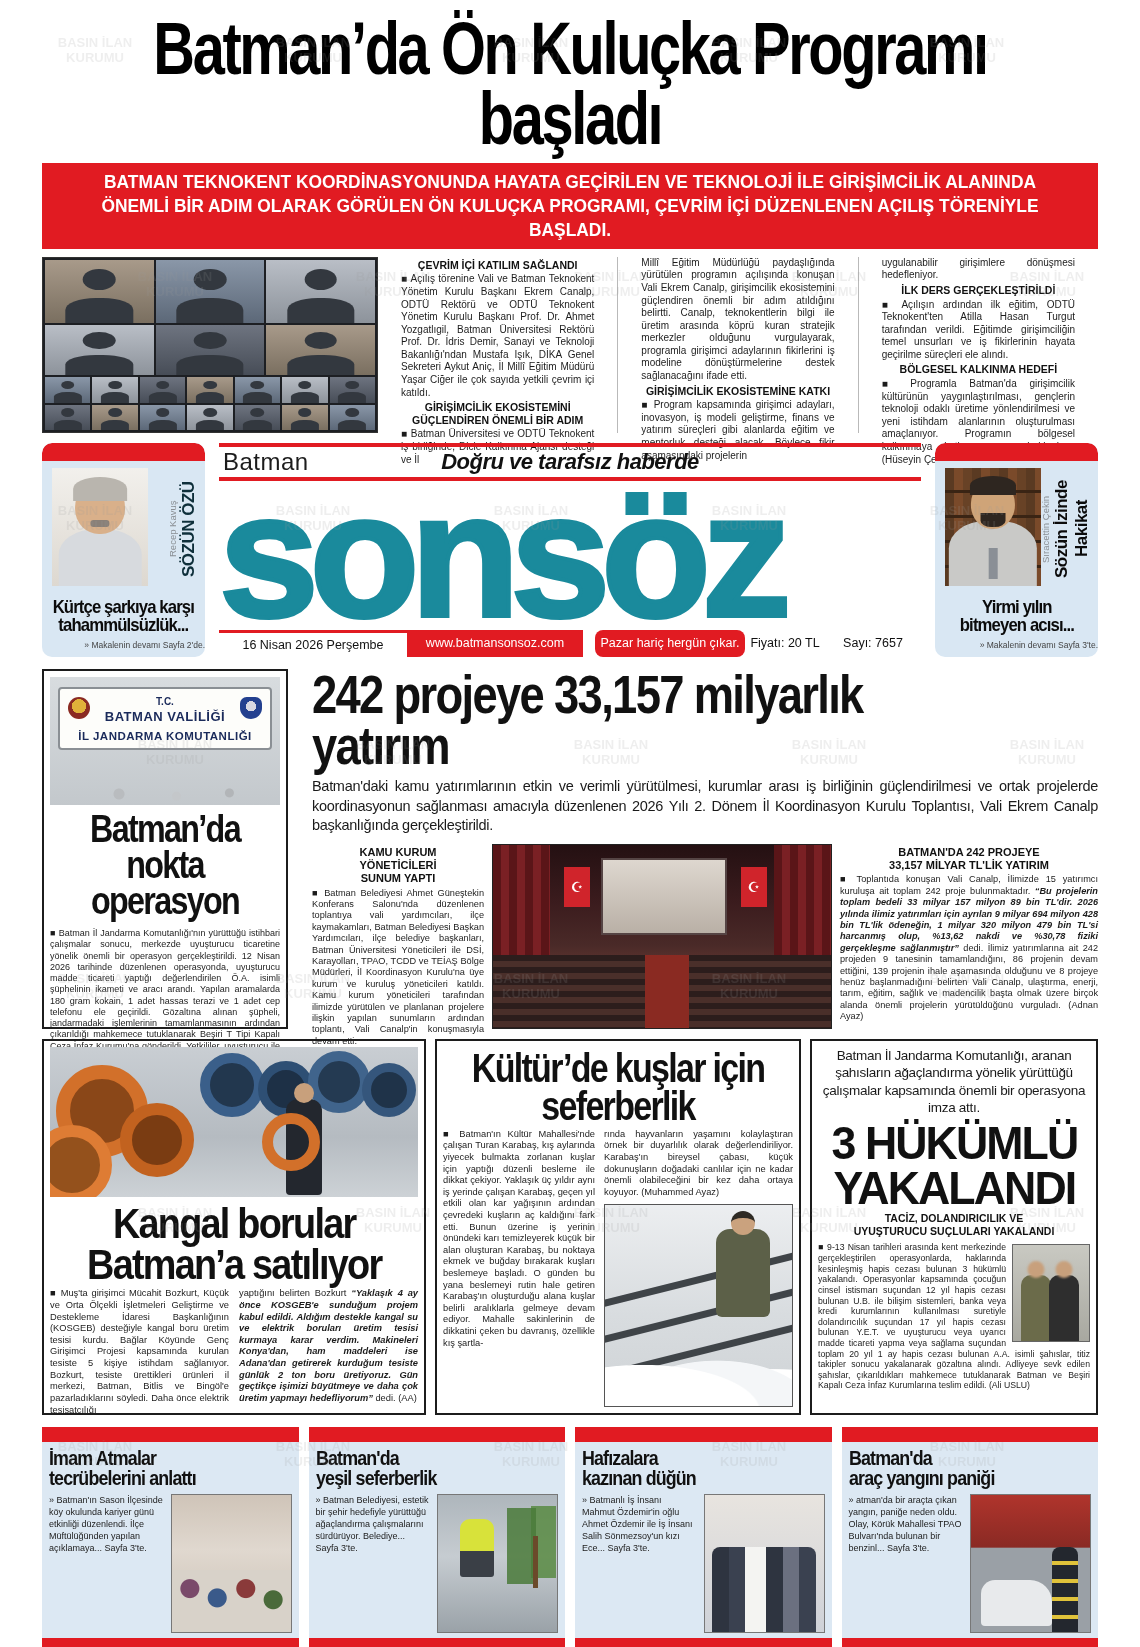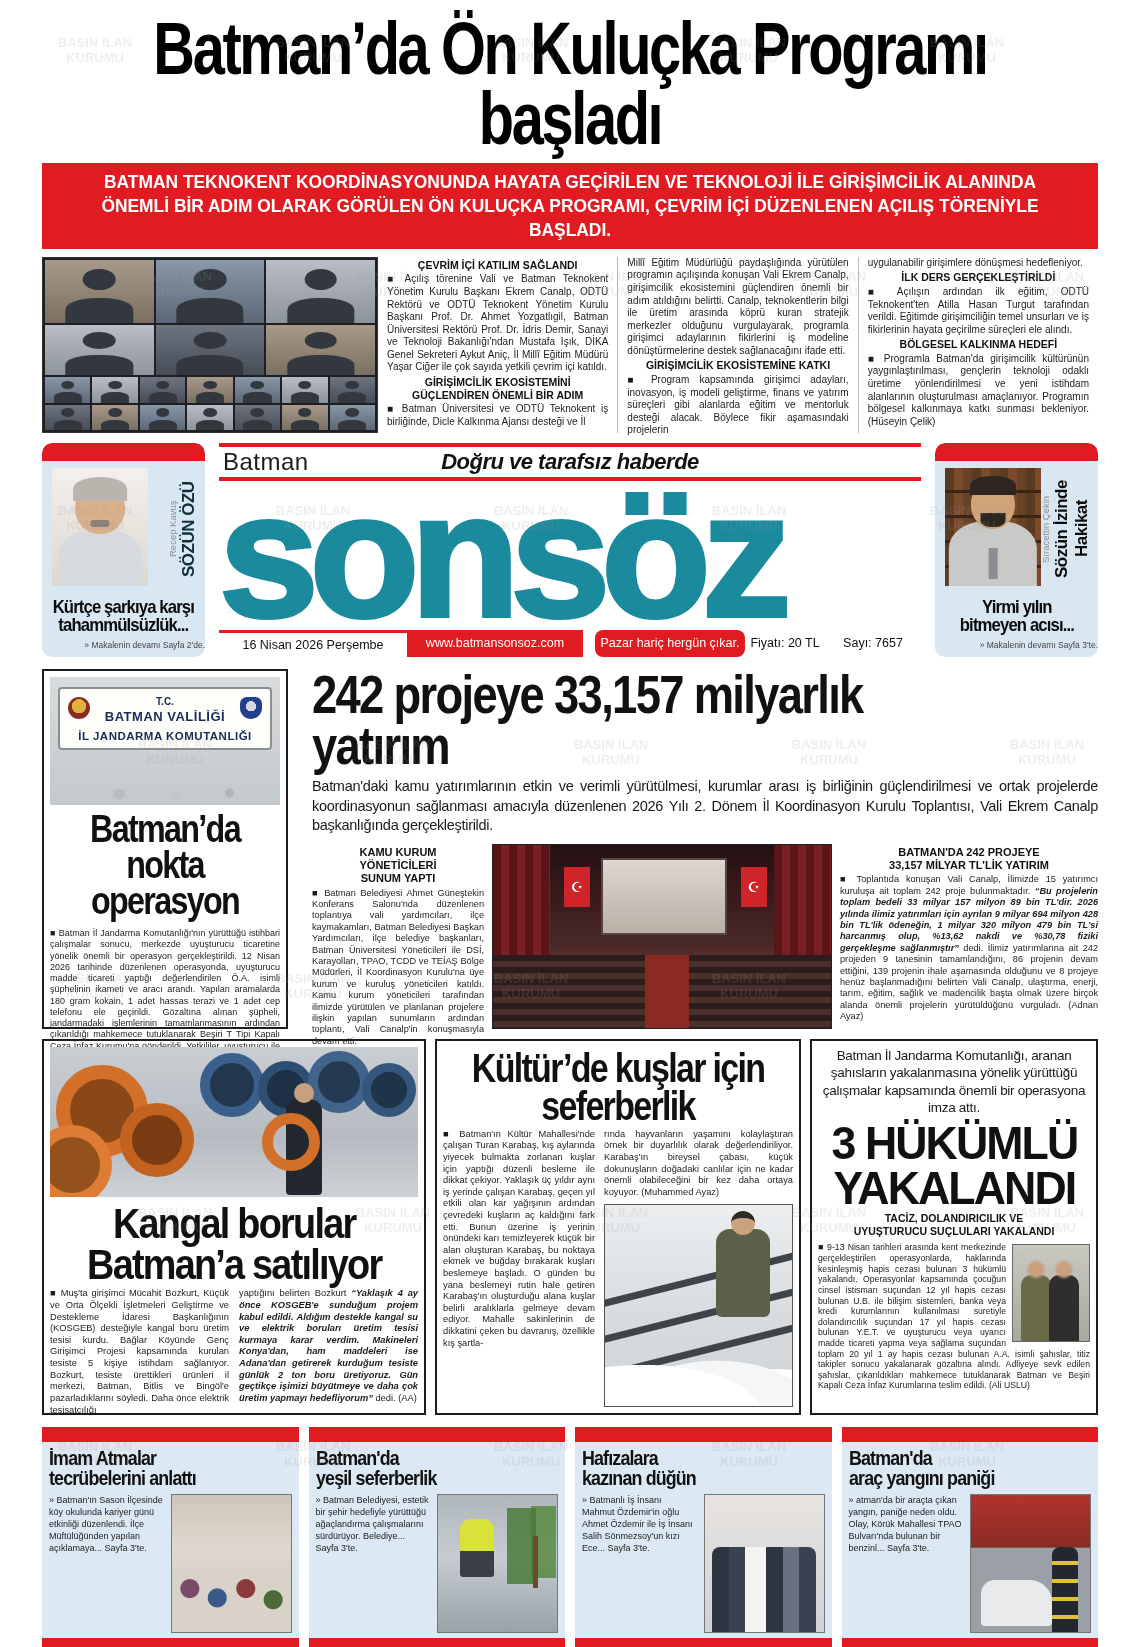--- a/index.html
+++ b/index.html
@@ -38,7 +38,7 @@
   .vc-tile::after{content:"";position:absolute;left:50%;bottom:-2%;width:62%;height:42%;
       transform:translateX(-50%);background:#33383f;border-radius:45% 45% 0 0;}
 
-  .topcol{flex:1;padding:0 9px;}
+  .topcol{flex:1;padding:0 23px;}
   .topcol + .topcol{border-left:1px solid #b9b9b9;}
   .sh{font-weight:bold;text-align:center;font-size:10.5px;line-height:1.2;margin:2px 0;}
   .bt{font-size:10px;line-height:1.26;text-align:justify;color:#1c1c1c;margin:0 0 2px;}

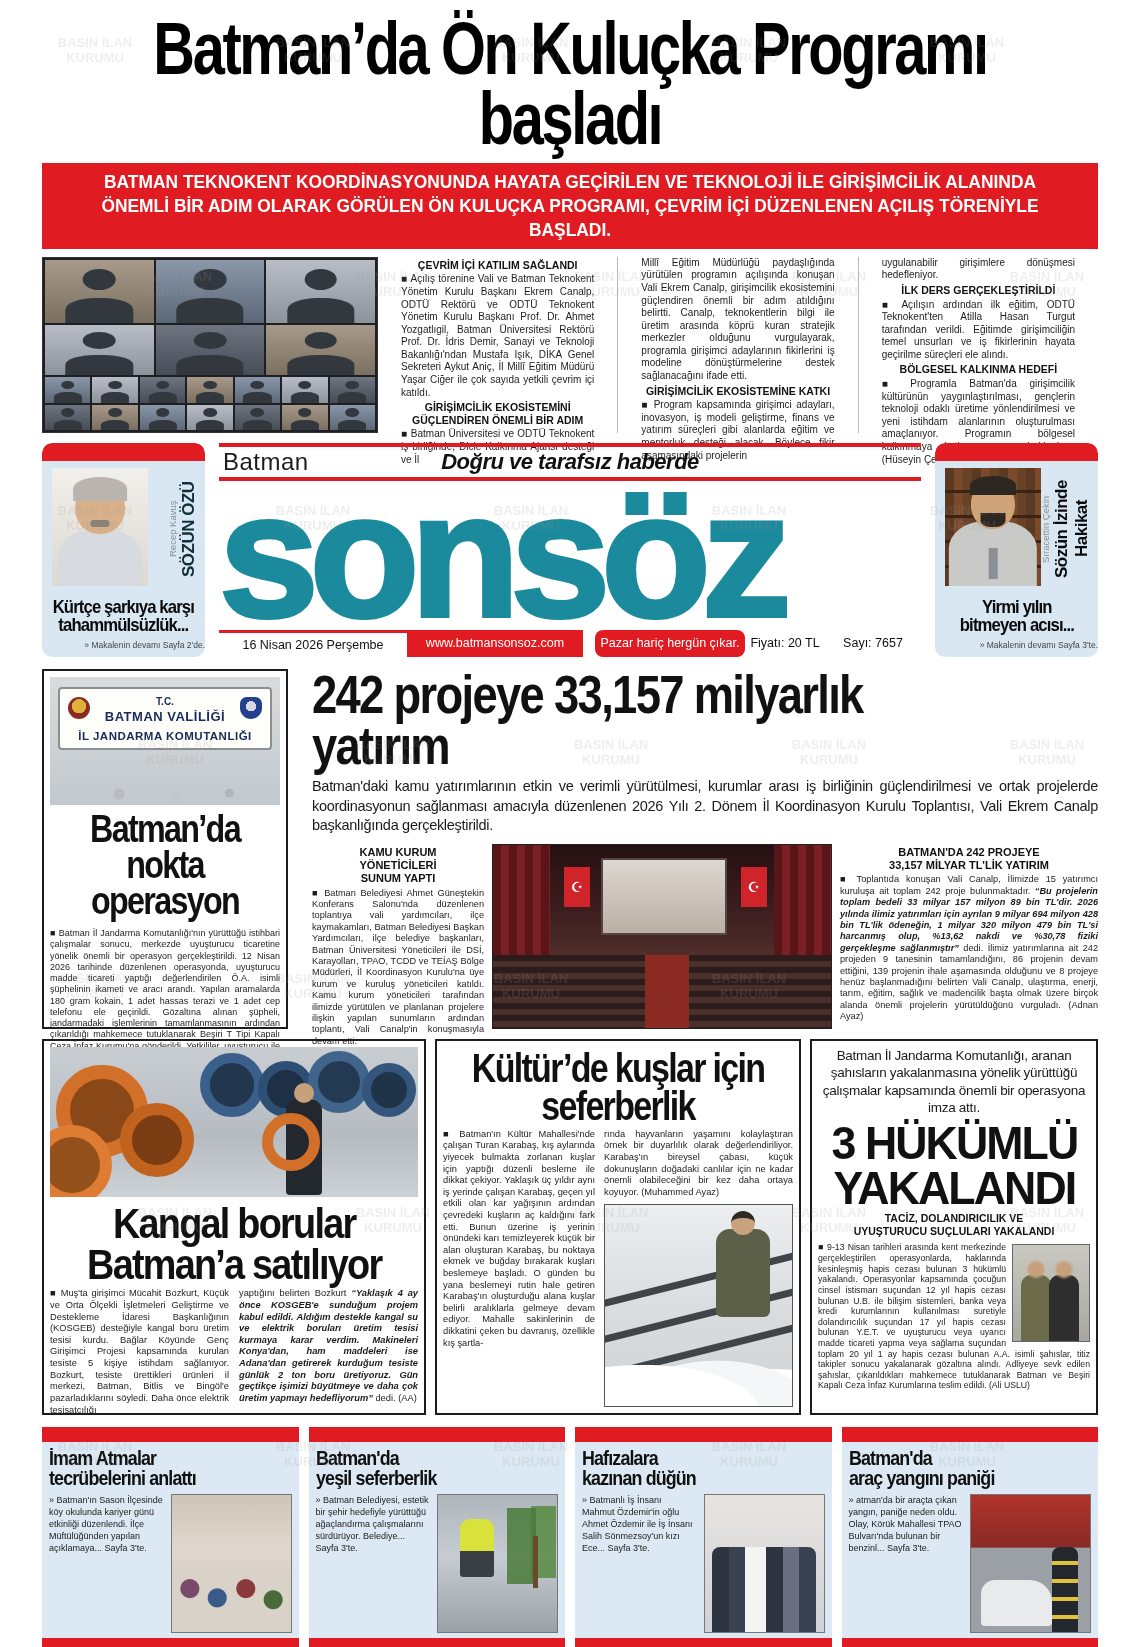--- a/index.html
+++ b/index.html
@@ -517,7 +517,7 @@
     </div>
 
     <div class="lowbox hukumlu">
-      <div class="huk-intro">Batman İl Jandarma Komutanlığı, aranan şahısların yakalanmasına yönelik yürüttüğü çalışmalar kapsamında önemli bir operasyona imza attı.</div>
+      <div class="huk-intro">Batman İl Jandarma Komutanlığı, aranan şahısların ağaçlandırma yönelik yürüttüğü çalışmalar kapsamında önemli bir operasyona imza attı.</div>
       <div class="huk-head"><span class="cx">3 HÜKÜMLÜ
 YAKALANDI</span></div>
       <div class="huk-sub">TACİZ, DOLANDIRICILIK VE

